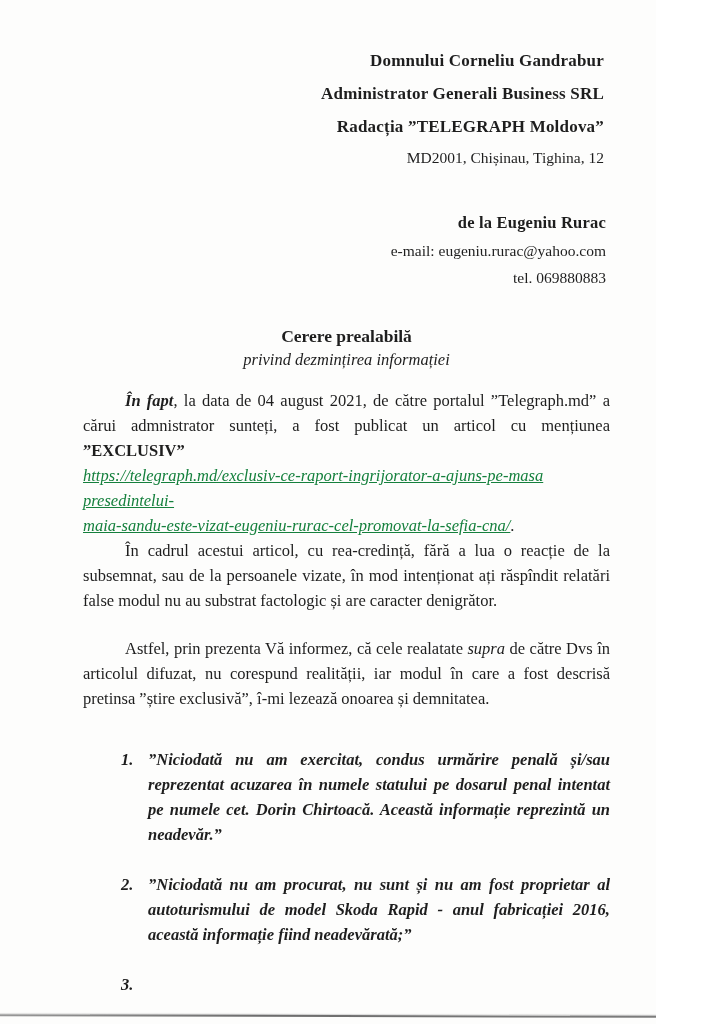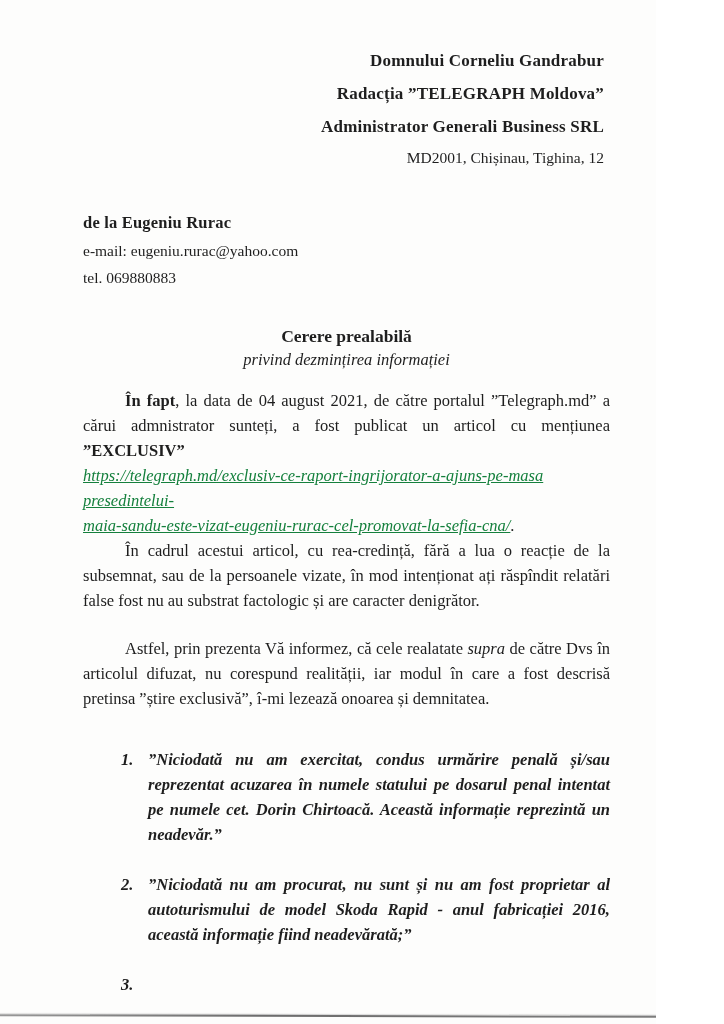--- a/index.html
+++ b/index.html
@@ -65,8 +65,8 @@
 
   <div class="recipient-block">
     <div class="h-bold">Domnului Corneliu Gandrabur</div>
+    <div class="h-bold">Administrator  Generali Business SRL</div>
     <div class="h-bold">Radacția ”TELEGRAPH Moldova”</div>
-    <div class="h-bold">Administrator  Generali Business SRL</div>
     <div class="h-plain">MD2001, Chișinau, Tighina, 12</div>
   </div>
 

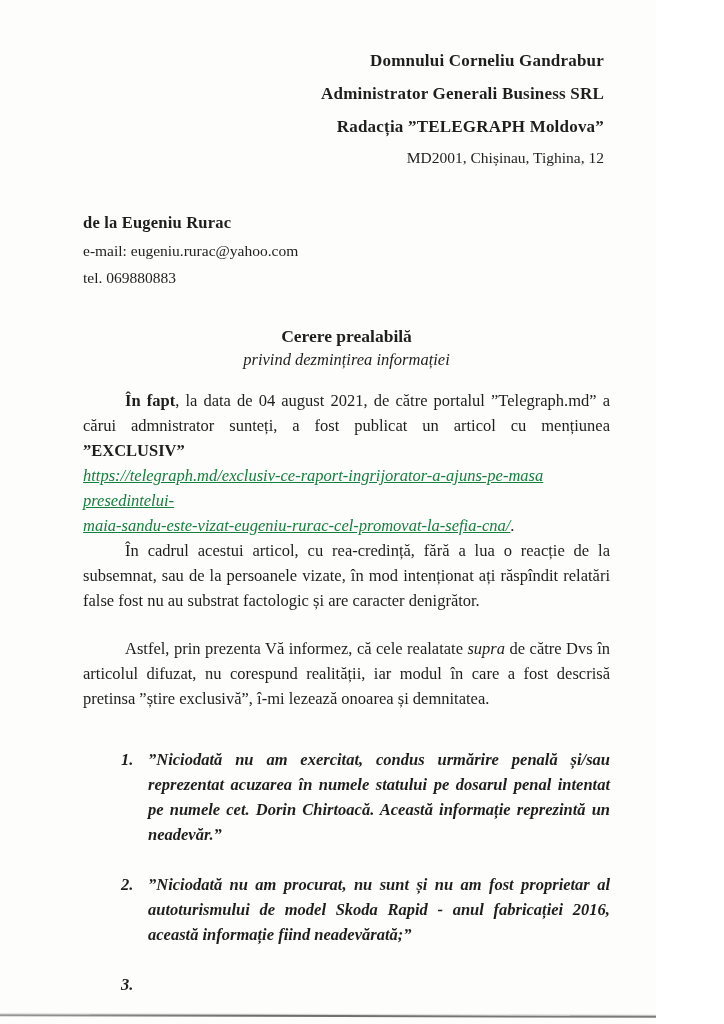--- a/index.html
+++ b/index.html
@@ -18,7 +18,7 @@
   .recipient-block { text-align: right; padding-right: 6px; }
   .h-bold { font-weight: bold; font-size: 17px; line-height: 33px; letter-spacing: .2px; }
   .h-plain { font-size: 15.5px; line-height: 30px; }
-  .sender-block { text-align: left; margin-top: 36px; padding-right: 4px; }
+  .sender-block { text-align: right; margin-top: 36px; padding-right: 4px; }
   .sender-block .h-bold { line-height: 28px; font-size: 16.5px; }
   .sender-block .h-plain { line-height: 27px; }
   

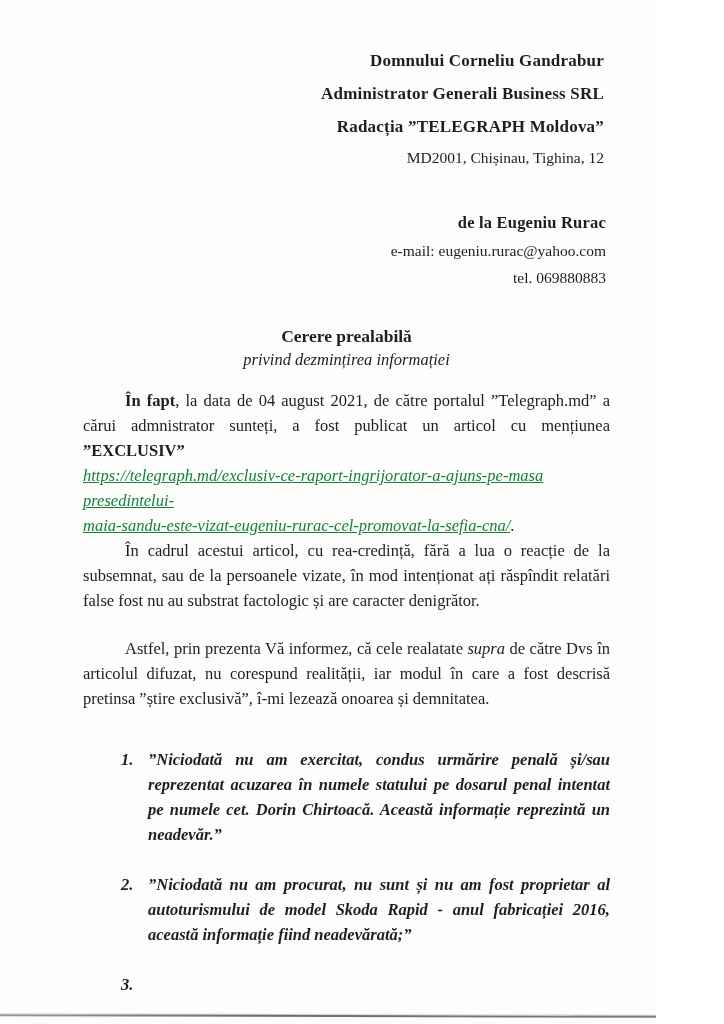--- a/index.html
+++ b/index.html
@@ -30,7 +30,7 @@
   .para { margin: 0; text-align: justify; }
   .indent { text-indent: 42px; }
   .stretch-last { text-align-last: justify; }
-  .bi { font-weight: bold; }
+  .bi { font-weight: bold; font-style: italic; }
   .b { font-weight: bold; }
   .i { font-style: italic; }
   .doc-link { font-style: italic; text-decoration: underline; color: #15803d; }

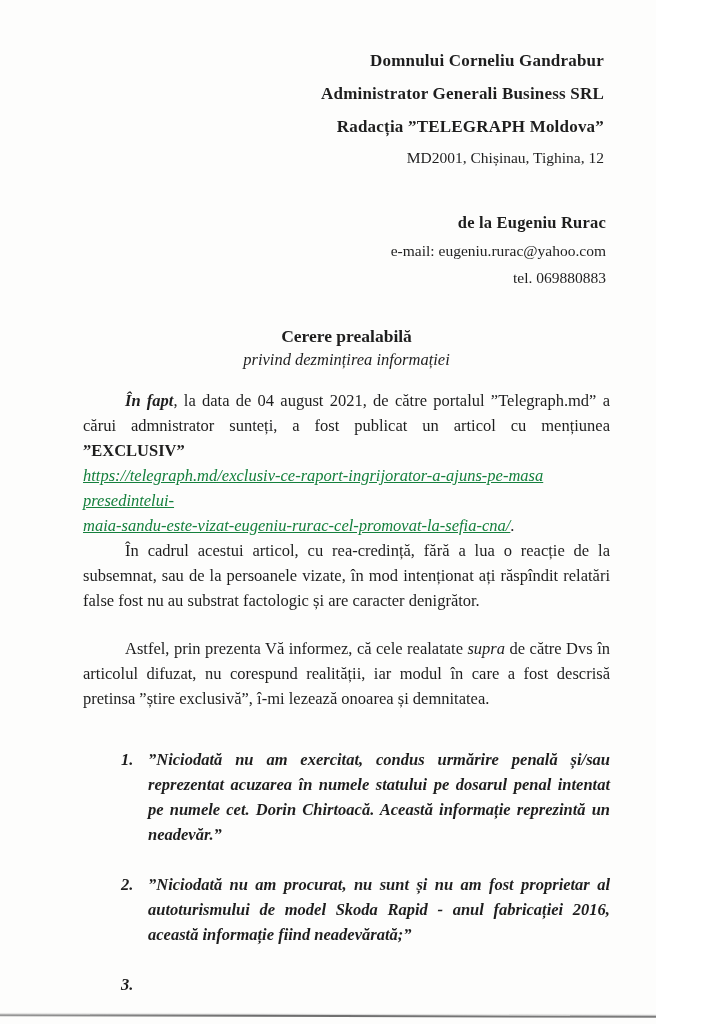--- a/index.html
+++ b/index.html
@@ -87,7 +87,7 @@
 
     <p class="para"><a class="doc-link"><span>https://telegraph.md/exclusiv-ce-raport-ingrijorator-a-ajuns-pe-masa presedintelui-</span><br><span>maia-sandu-este-vizat-eugeniu-rurac-cel-promovat-la-sefia-cna/</span></a><span>.</span></p>
 
-    <p class="para indent">În cadrul acestui articol, cu rea-credință, fără a lua o reacție de la subsemnat, sau de la persoanele vizate, în mod intenționat ați răspîndit relatări false fost nu au substrat factologic și are caracter denigrător.</p>
+    <p class="para indent">În cadrul acestui articol, cu rea-credință, fără a lua o reacție de la subsemnat, sau de la persoanele vizate, în mod intenționat ați răspîndit relatări false modul nu au substrat factologic și are caracter denigrător.</p>
 
     <p class="para indent gap1"><span>Astfel, prin prezenta Vă informez, că cele realatate </span><span class="i">supra</span><span> de către Dvs în articolul difuzat, nu corespund realității, iar modul în care a fost descrisă pretinsa ”știre exclusivă”, î-mi lezează onoarea și demnitatea.</span></p>
 

